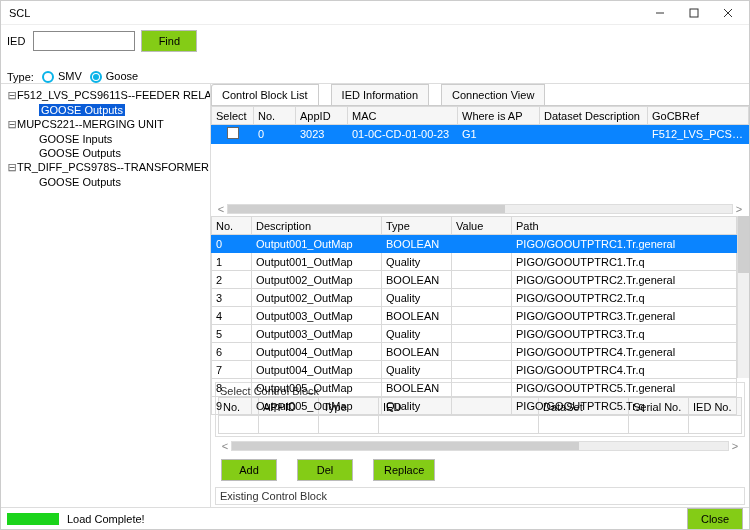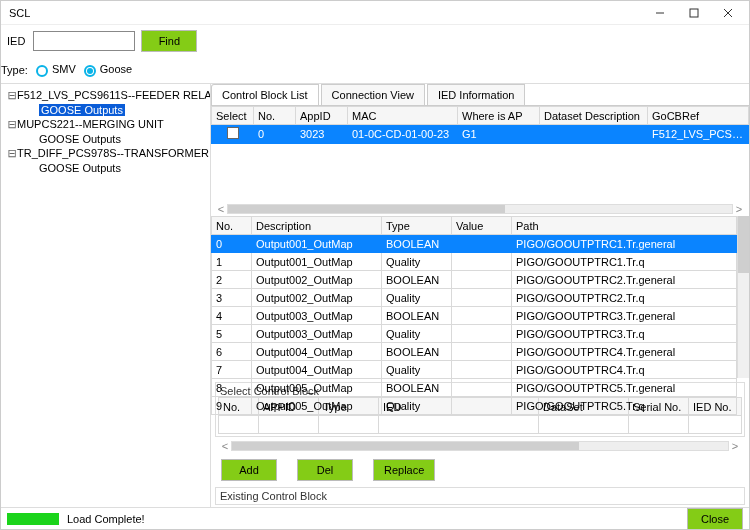--- a/index.html
+++ b/index.html
@@ -12,7 +12,7 @@
 .topbar input[type="text"] { width: 102px; height: 20px; border: 1px solid #888; padding: 0 4px; }
 .btn { height: 22px; min-width: 56px; border: 1px solid #bbb; background: #84cc16; padding: 0 10px; cursor: pointer; }
 .btn:disabled { color: #999; }
-.typerow { height: 26px; display: flex; align-items: center; padding: 0 0; gap: 8px; }
+.typerow { height: 26px; display: flex; align-items: flex-end; padding: 0 6px; gap: 8px; }
 .radio { width: 12px; height: 12px; border: 2px solid #09b3e8; border-radius: 50%; display: inline-block; position: relative; margin-right: 4px; vertical-align: middle; }
 .radio.checked::after { content: ""; position: absolute; inset: 1px; background: #09b3e8; border-radius: 50%; }
 .main { display: flex; height: calc(100% - 24px - 32px - 26px - 22px); border-top: 1px solid #ddd; }

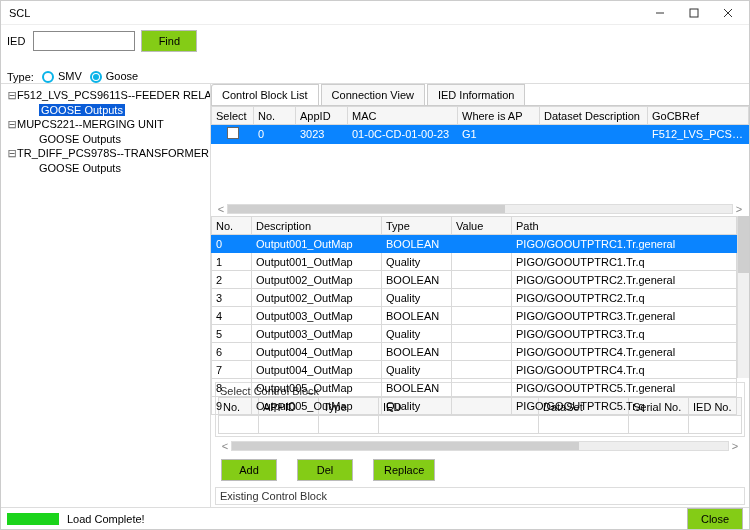--- a/index.html
+++ b/index.html
@@ -22,7 +22,7 @@
 .tnode.sel span.lbl { background: #0a5cd7; color: #fff; padding: 0 2px; }
 .tnode.indent2 { padding-left: 36px; }
 .right { flex: 1; display: flex; flex-direction: column; overflow: hidden; }
-.tabs { display: flex; gap: 2px; border-bottom: 1px solid #ccc; }
+.tabs { display: flex; gap: 12px; border-bottom: 1px solid #ccc; }
 .tab { padding: 4px 10px; border: 1px solid #ccc; border-bottom: none; background: #f7f7f7; cursor: pointer; }
 .tab:first-child { border-top-left-radius: 3px; }
 .tab.active { background: #fff; }

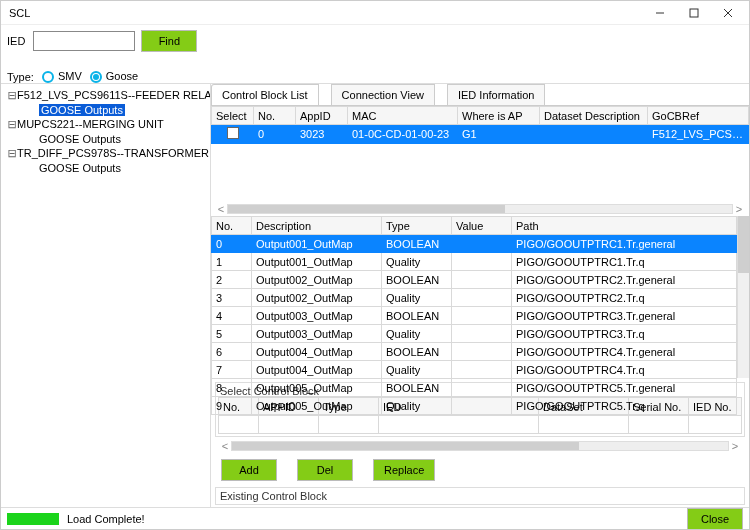--- a/index.html
+++ b/index.html
@@ -96,8 +96,8 @@
   <div class="right">
     <div class="tabs">
       <div class="tab active">Control Block List</div>
+      <div class="tab">IED Information</div>
       <div class="tab">Connection View</div>
-      <div class="tab">IED Information</div>
     </div>
 
     <div class="cb-wrap">

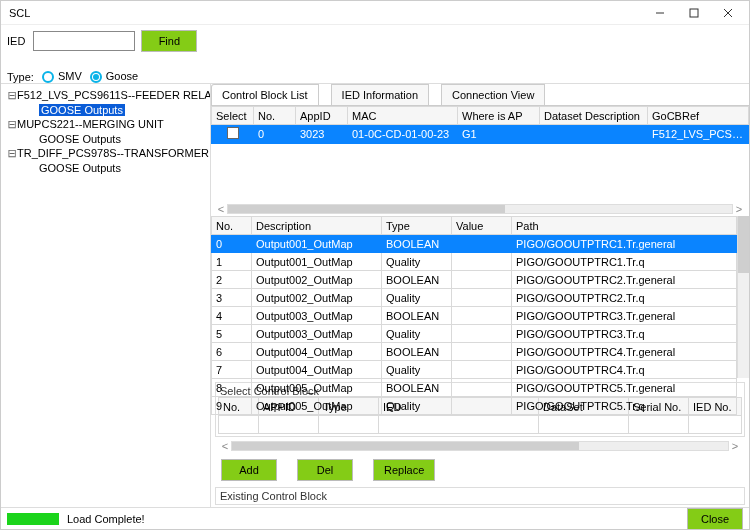--- a/index.html
+++ b/index.html
@@ -88,6 +88,7 @@
     <div class="tnode"><span class="tw">⊟</span><span class="lbl">F512_LVS_PCS9611S--FEEDER RELAY</span></div>
     <div class="tnode indent2 sel"><span class="lbl">GOOSE Outputs</span></div>
     <div class="tnode"><span class="tw">⊟</span><span class="lbl">MUPCS221--MERGING UNIT</span></div>
+    <div class="tnode indent2"><span class="lbl">GOOSE Inputs</span></div>
     <div class="tnode indent2"><span class="lbl">GOOSE Outputs</span></div>
     <div class="tnode"><span class="tw">⊟</span><span class="lbl">TR_DIFF_PCS978S--TRANSFORMER RELAY</span></div>
     <div class="tnode indent2"><span class="lbl">GOOSE Outputs</span></div>

